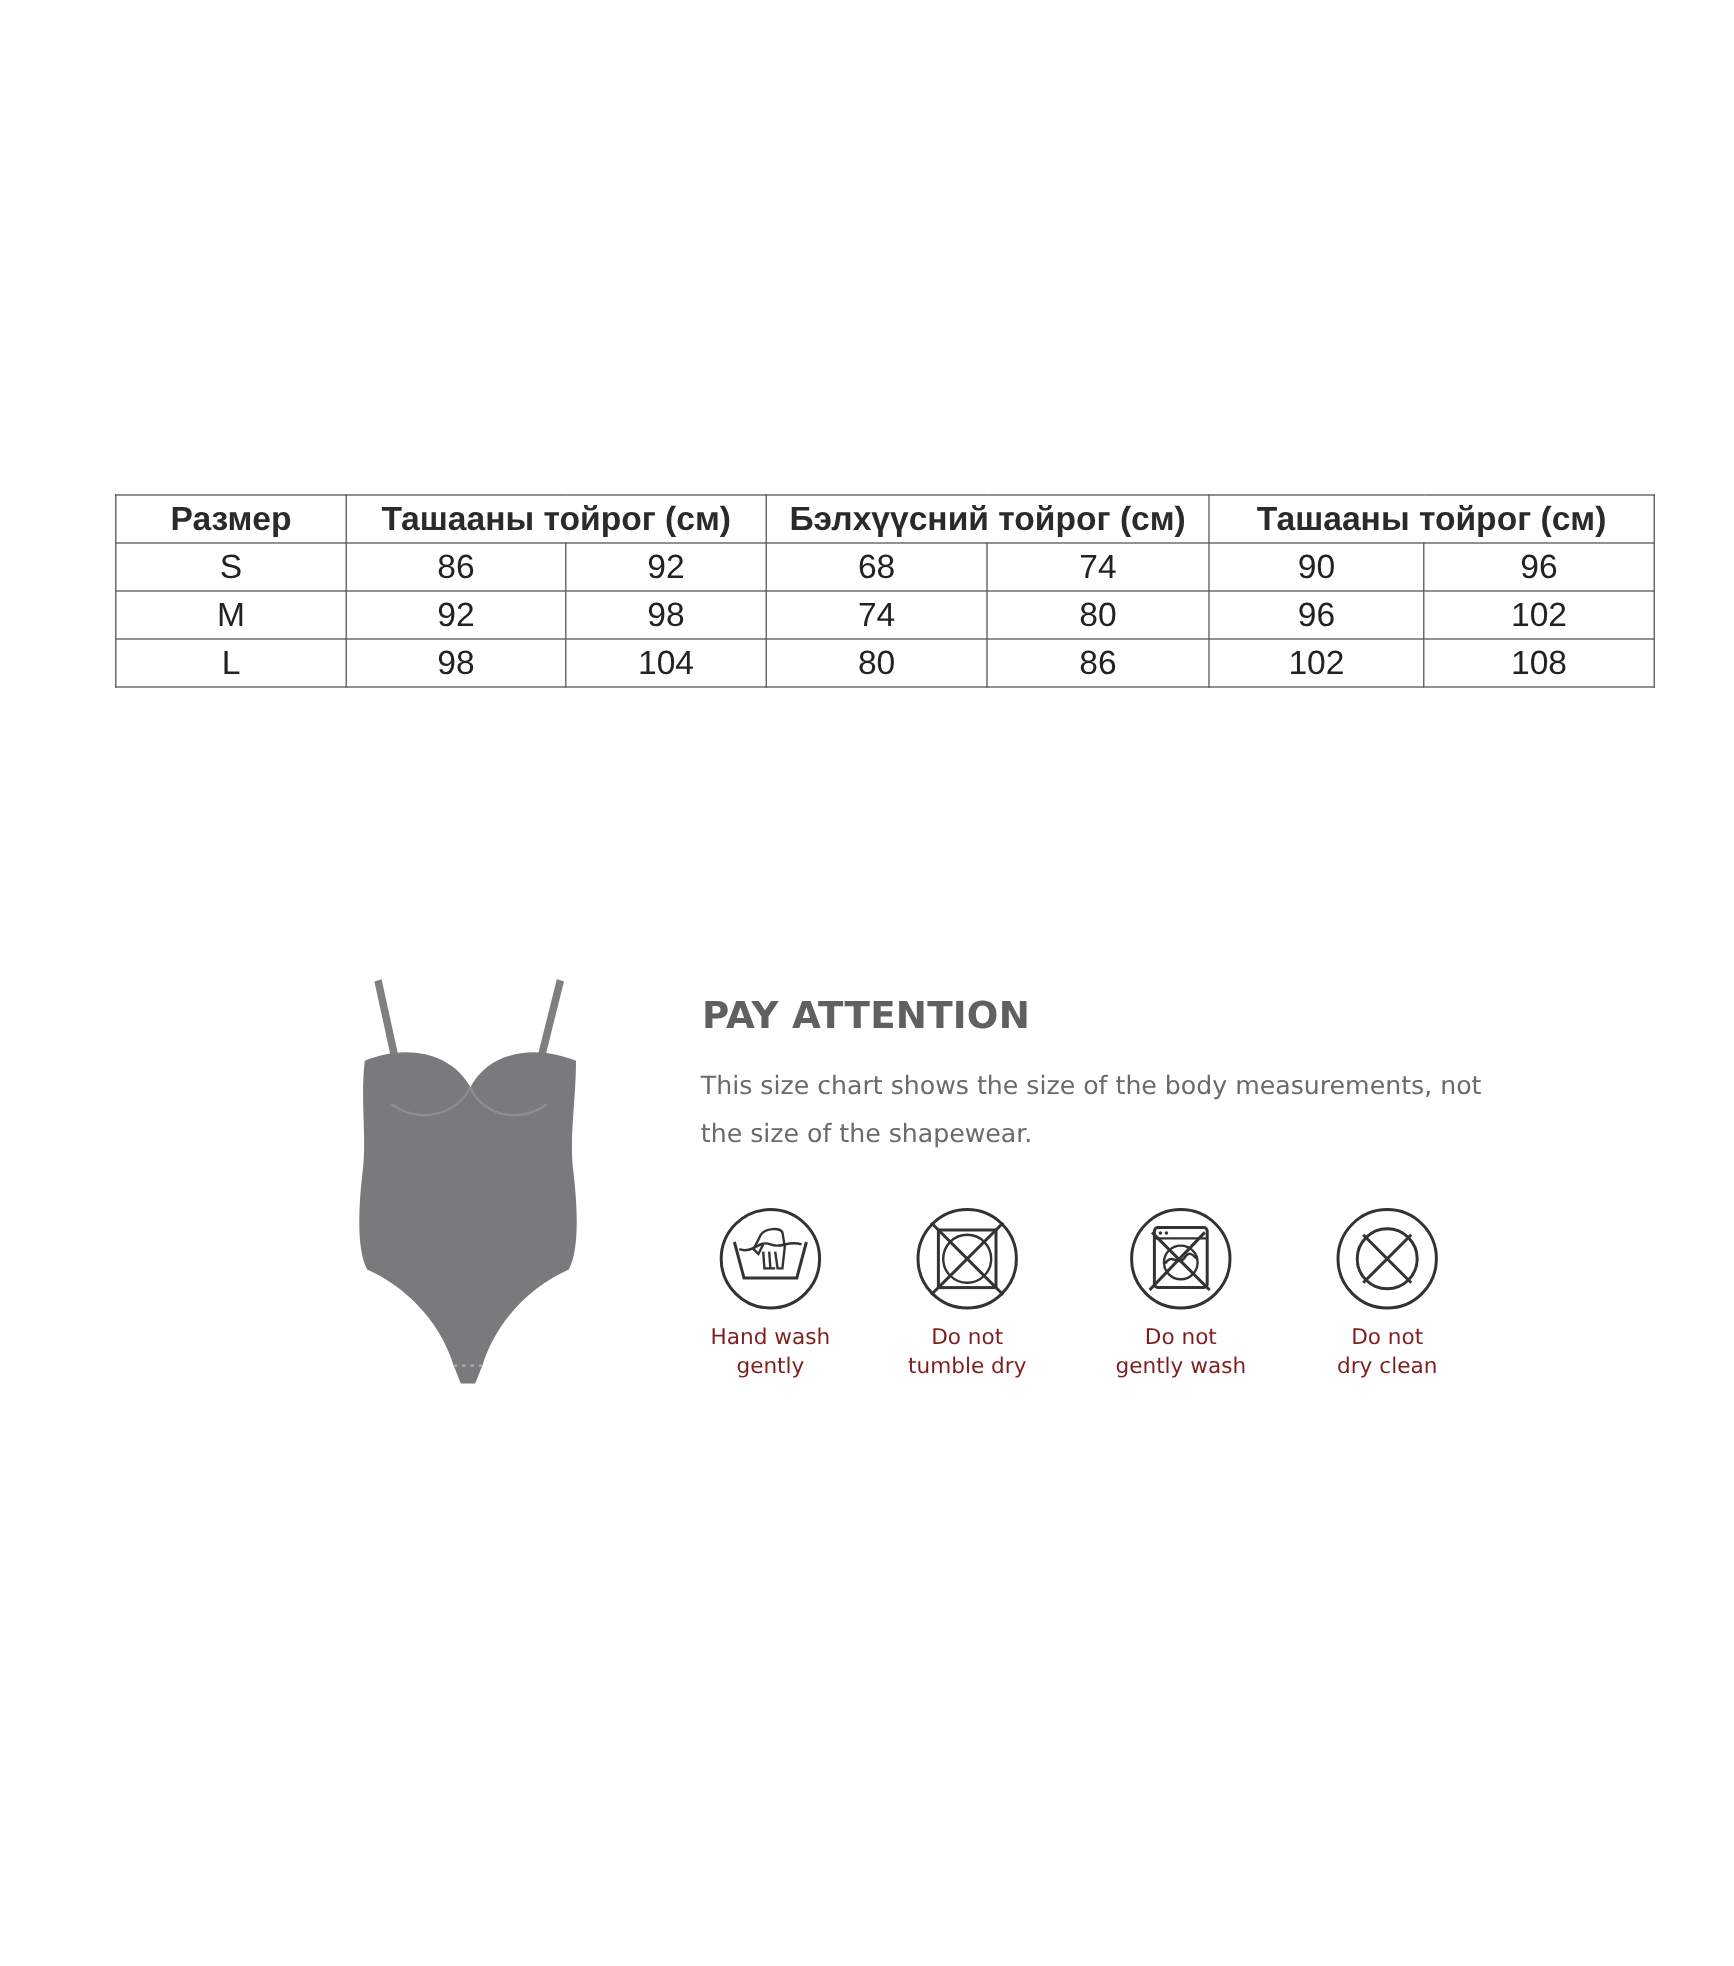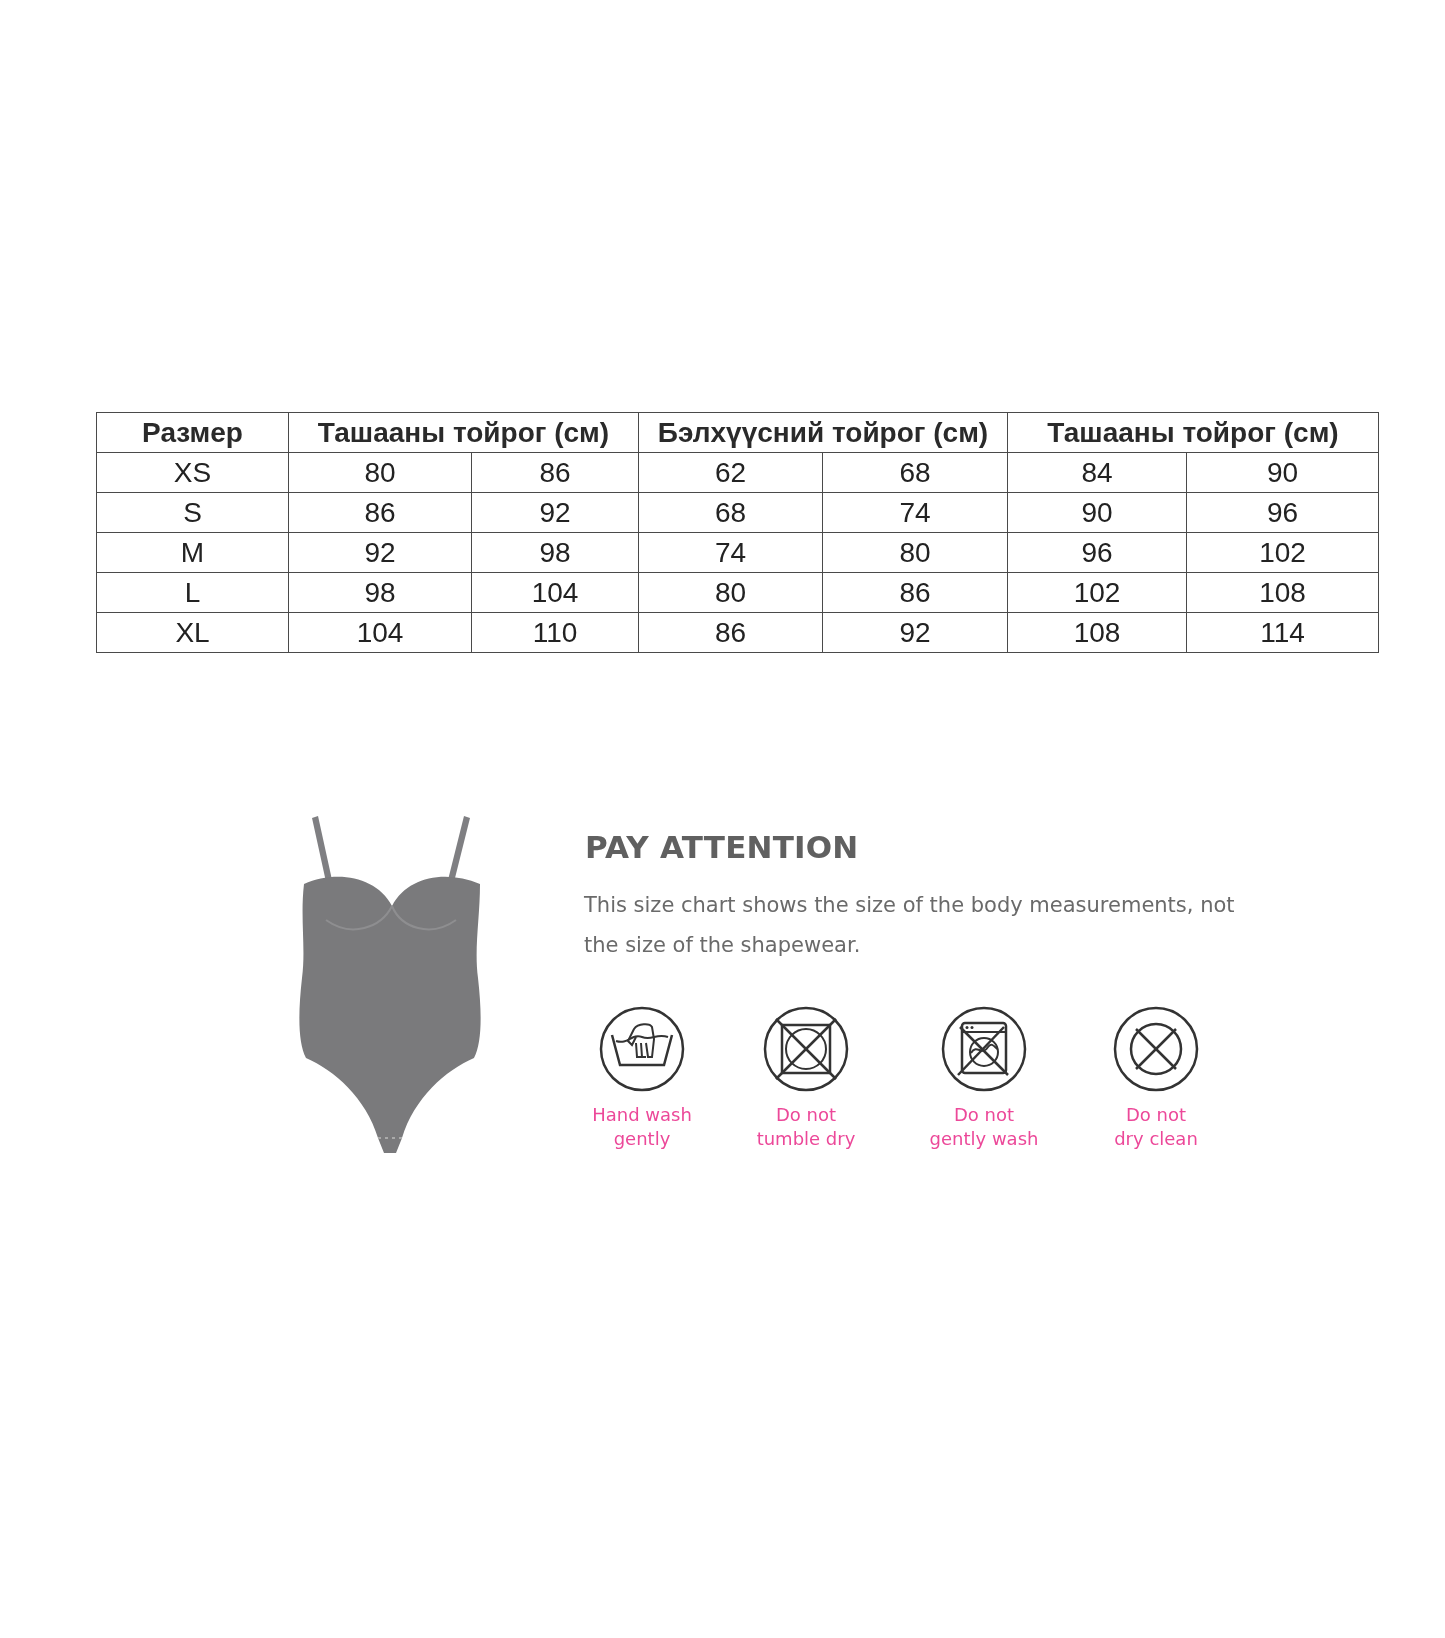--- a/index.html
+++ b/index.html
@@ -38,15 +38,6 @@
     </tr>
   </thead>
   <tbody id="size-rows">
-      <tr>
-        <td>XS</td>
-        <td>80</td>
-        <td>86</td>
-        <td>62</td>
-        <td>68</td>
-        <td>84</td>
-        <td>90</td>
-      </tr>
       <tr>
         <td>S</td>
         <td>86</td>

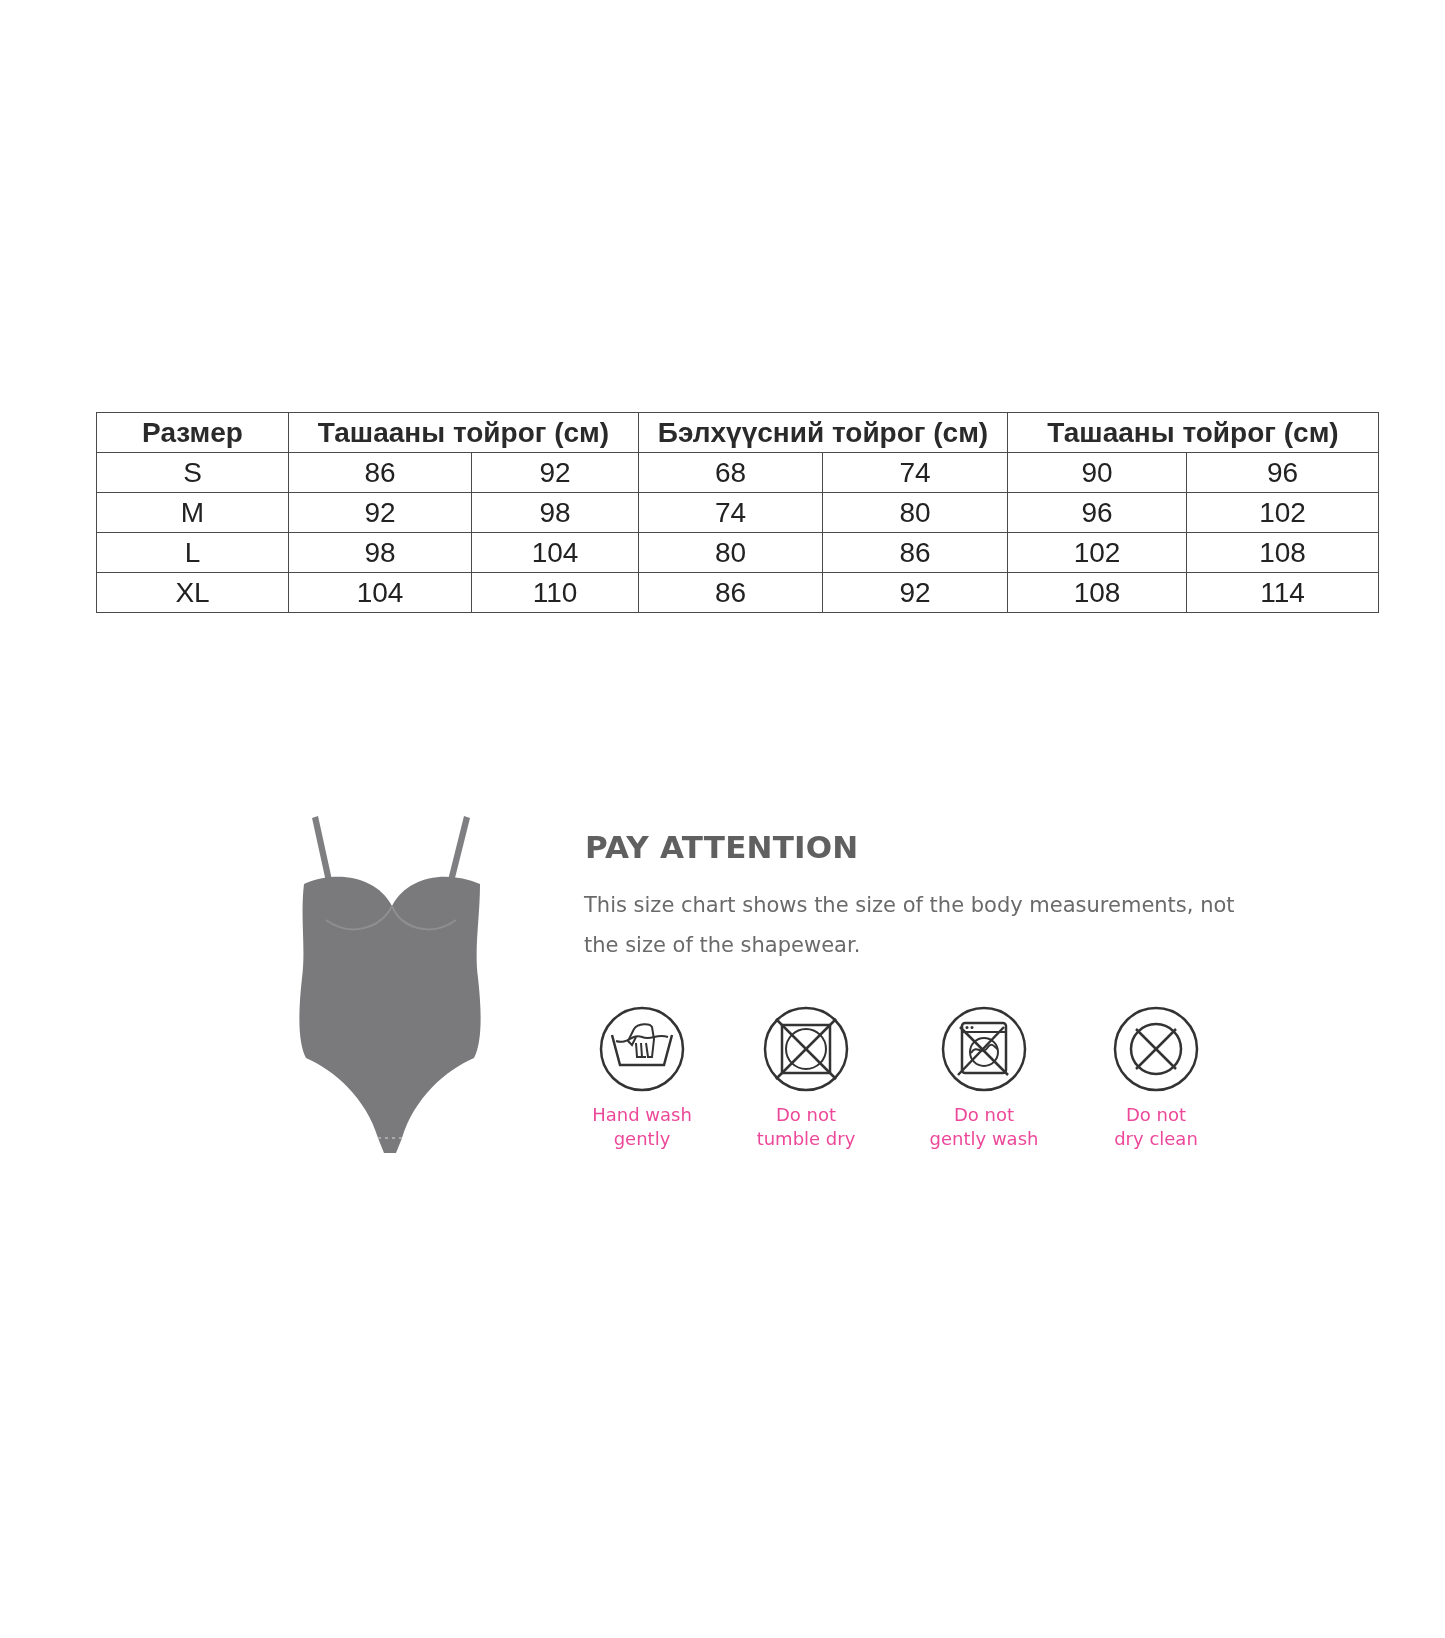--- a/index.html
+++ b/index.html
@@ -65,15 +65,6 @@
         <td>102</td>
         <td>108</td>
       </tr>
-      <tr>
-        <td>XL</td>
-        <td>104</td>
-        <td>110</td>
-        <td>86</td>
-        <td>92</td>
-        <td>108</td>
-        <td>114</td>
-      </tr>
     </tbody>
 </table>
 

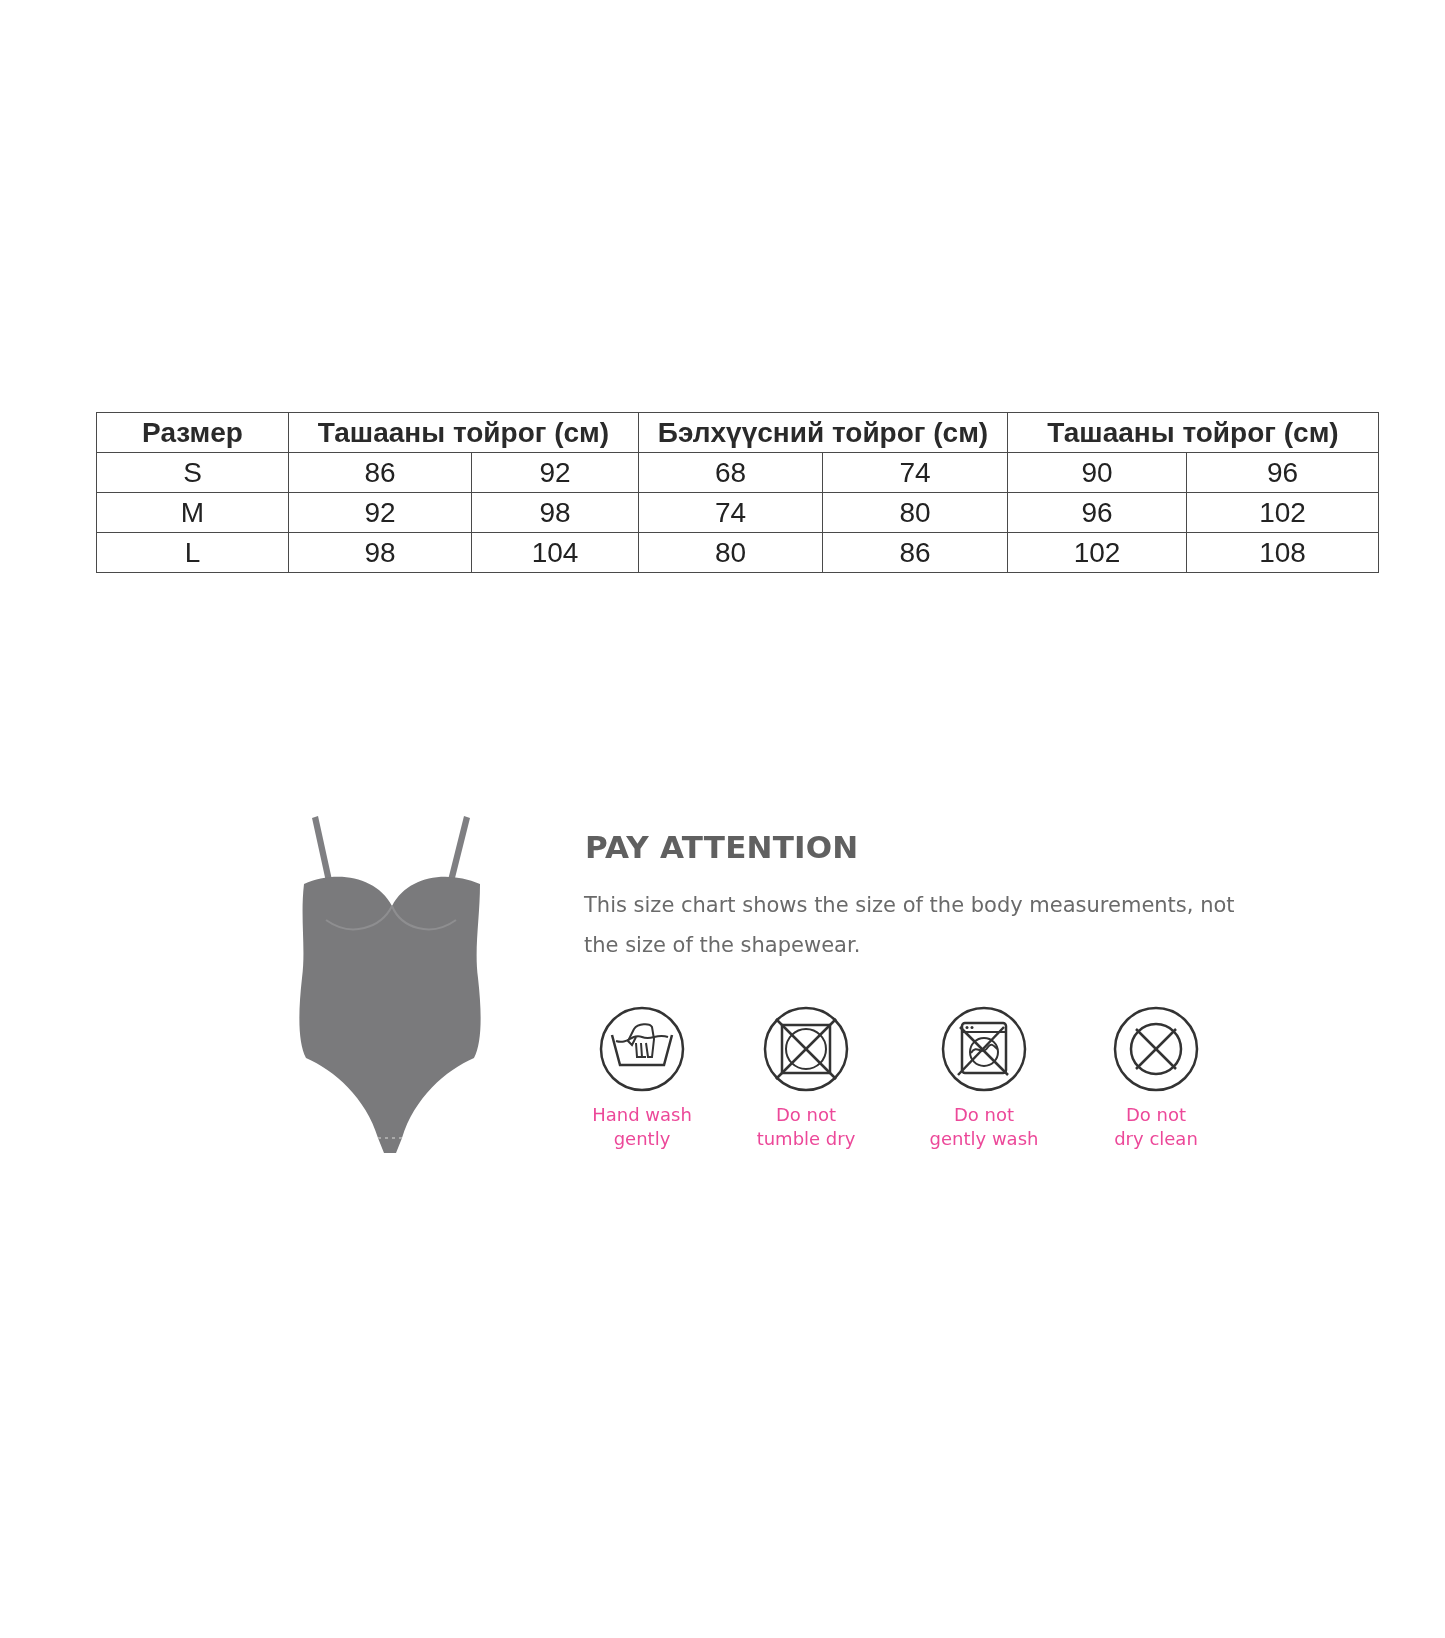--- a/index.html
+++ b/index.html
@@ -13,7 +13,7 @@
   .attention p { margin:20px 0 16px 0; font-family:"DejaVu Sans", sans-serif; font-size:21px; line-height:40px; color:#6a6a6a; width:680px; }
   .care { position:absolute; top:1005px; width:140px; text-align:center; }
   .care svg { display:block; margin:0 auto; }
-  .care .lbl { margin-top:10px; font-family:"DejaVu Sans", sans-serif; font-size:18px; line-height:24px; color:#ec4899; }
+  .care .lbl { margin-top:10px; font-family:"DejaVu Sans", sans-serif; font-size:18px; line-height:24px; color:#7f1d1d; }
   .garment { position:absolute; left:296px; top:808px; }
 </style>
 </head>

